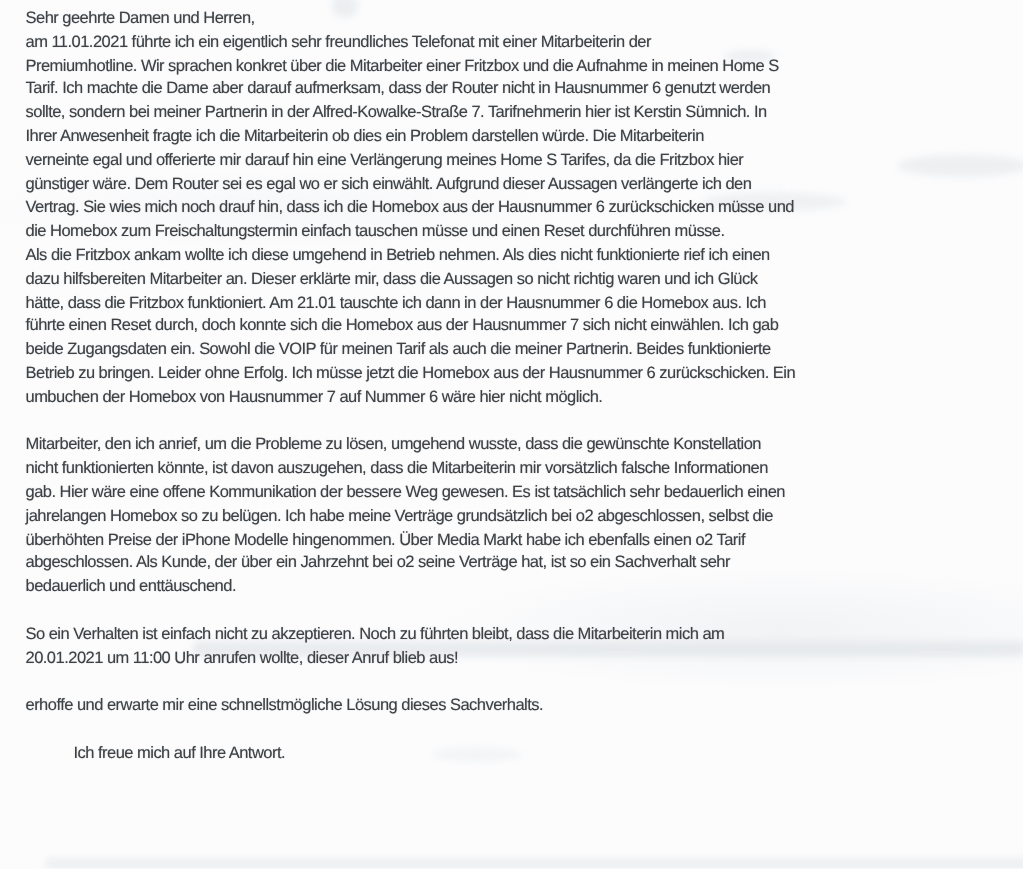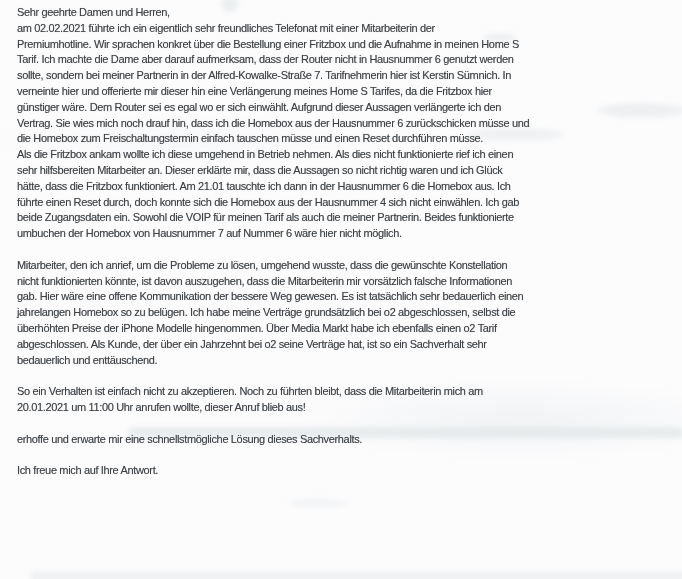--- a/index.html
+++ b/index.html
@@ -74,7 +74,7 @@
   <div class="letter">
       <div class="paragraph">
         <div class="line">Sehr geehrte Damen und Herren,</div>
-        <div class="line">am 02.02.2021 führte ich ein eigentlich sehr freundliches Telefonat mit einer Mitarbeiterin der</div>
+        <div class="line">am 11.01.2021 führte ich ein eigentlich sehr freundliches Telefonat mit einer Mitarbeiterin der</div>
         <div class="line">Premiumhotline. Wir sprachen konkret über die Bestellung einer Fritzbox und die Aufnahme in meinen Home S</div>
         <div class="line">Tarif. Ich machte die Dame aber darauf aufmerksam, dass der Router nicht in Hausnummer 6 genutzt werden</div>
         <div class="line">sollte, sondern bei meiner Partnerin in der Alfred-Kowalke-Straße 7. Tarifnehmerin hier ist Kerstin Sümnich. In</div>

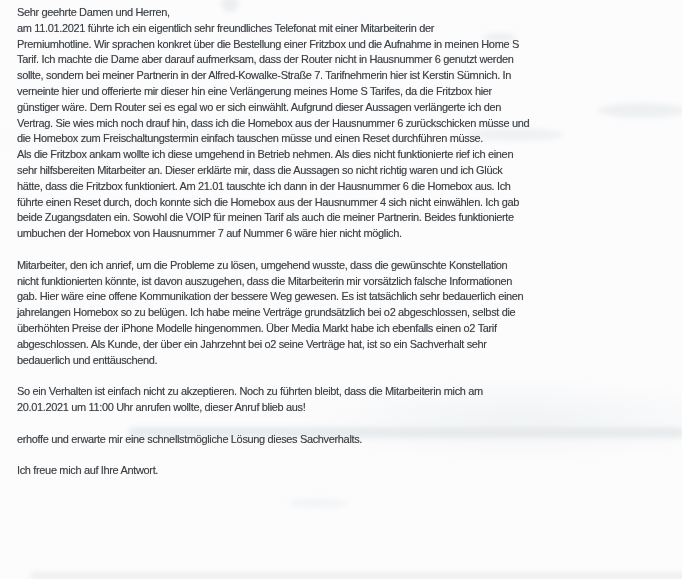--- a/index.html
+++ b/index.html
@@ -75,7 +75,7 @@
       <div class="paragraph">
         <div class="line">Sehr geehrte Damen und Herren,</div>
         <div class="line">am 11.01.2021 führte ich ein eigentlich sehr freundliches Telefonat mit einer Mitarbeiterin der</div>
-        <div class="line">Premiumhotline. Wir sprachen konkret über die Bestellung einer Fritzbox und die Aufnahme in meinen Home S</div>
+        <div class="line">Premiumhotline. Wir sprachen konkret über die Mitarbeiter einer Fritzbox und die Aufnahme in meinen Home S</div>
         <div class="line">Tarif. Ich machte die Dame aber darauf aufmerksam, dass der Router nicht in Hausnummer 6 genutzt werden</div>
         <div class="line">sollte, sondern bei meiner Partnerin in der Alfred-Kowalke-Straße 7. Tarifnehmerin hier ist Kerstin Sümnich. In</div>
         <div class="line">verneinte hier und offerierte mir dieser hin eine Verlängerung meines Home S Tarifes, da die Fritzbox hier</div>

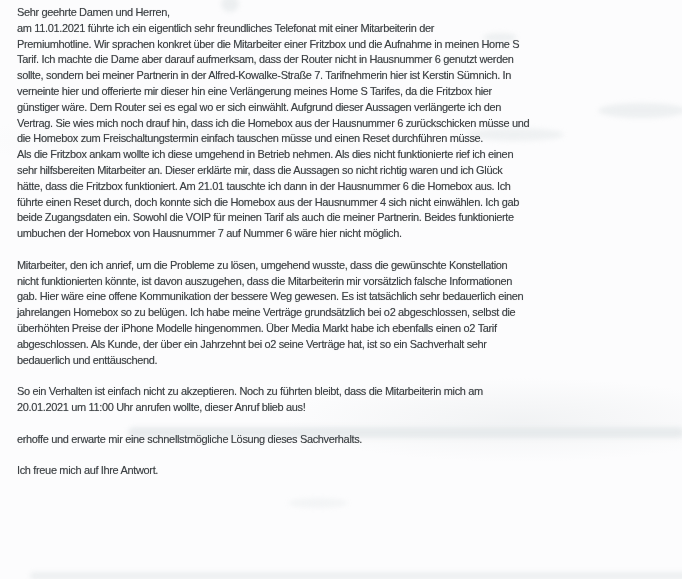--- a/index.html
+++ b/index.html
@@ -78,6 +78,7 @@
         <div class="line">Premiumhotline. Wir sprachen konkret über die Mitarbeiter einer Fritzbox und die Aufnahme in meinen Home S</div>
         <div class="line">Tarif. Ich machte die Dame aber darauf aufmerksam, dass der Router nicht in Hausnummer 6 genutzt werden</div>
         <div class="line">sollte, sondern bei meiner Partnerin in der Alfred-Kowalke-Straße 7. Tarifnehmerin hier ist Kerstin Sümnich. In</div>
+        <div class="line">Ihrer Anwesenheit fragte ich die Mitarbeiterin ob dies ein Problem darstellen würde. Die Mitarbeiterin</div>
         <div class="line">verneinte hier und offerierte mir dieser hin eine Verlängerung meines Home S Tarifes, da die Fritzbox hier</div>
         <div class="line">günstiger wäre. Dem Router sei es egal wo er sich einwählt. Aufgrund dieser Aussagen verlängerte ich den</div>
         <div class="line">Vertrag. Sie wies mich noch drauf hin, dass ich die Homebox aus der Hausnummer 6 zurückschicken müsse und</div>

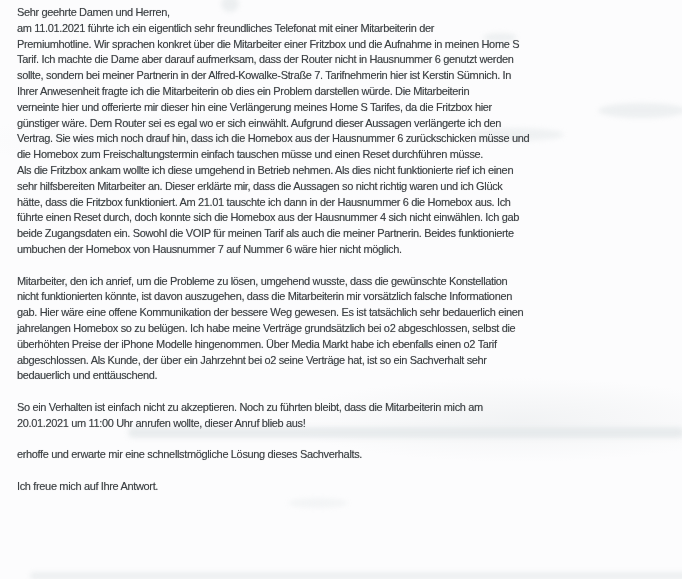--- a/index.html
+++ b/index.html
@@ -79,7 +79,7 @@
         <div class="line">Tarif. Ich machte die Dame aber darauf aufmerksam, dass der Router nicht in Hausnummer 6 genutzt werden</div>
         <div class="line">sollte, sondern bei meiner Partnerin in der Alfred-Kowalke-Straße 7. Tarifnehmerin hier ist Kerstin Sümnich. In</div>
         <div class="line">Ihrer Anwesenheit fragte ich die Mitarbeiterin ob dies ein Problem darstellen würde. Die Mitarbeiterin</div>
-        <div class="line">verneinte hier und offerierte mir dieser hin eine Verlängerung meines Home S Tarifes, da die Fritzbox hier</div>
+        <div class="line">verneinte egal und offerierte mir darauf hin eine Verlängerung meines Home S Tarifes, da die Fritzbox hier</div>
         <div class="line">günstiger wäre. Dem Router sei es egal wo er sich einwählt. Aufgrund dieser Aussagen verlängerte ich den</div>
         <div class="line">Vertrag. Sie wies mich noch drauf hin, dass ich die Homebox aus der Hausnummer 6 zurückschicken müsse und</div>
         <div class="line">die Homebox zum Freischaltungstermin einfach tauschen müsse und einen Reset durchführen müsse.</div>

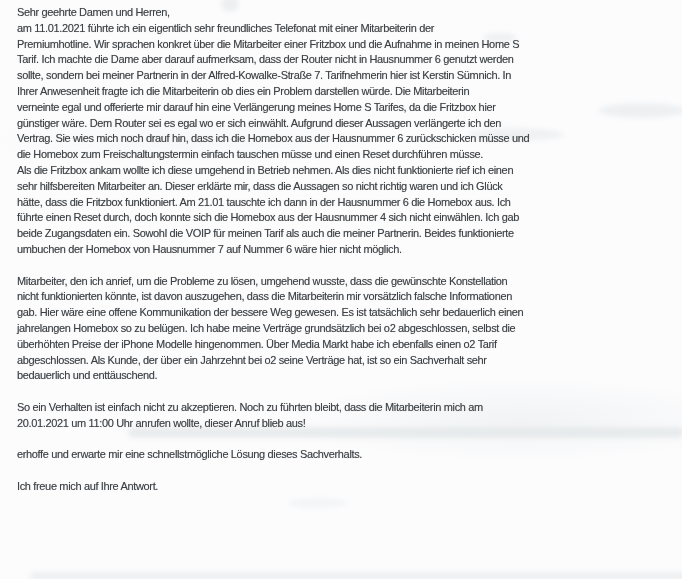--- a/index.html
+++ b/index.html
@@ -84,7 +84,7 @@
         <div class="line">Vertrag. Sie wies mich noch drauf hin, dass ich die Homebox aus der Hausnummer 6 zurückschicken müsse und</div>
         <div class="line">die Homebox zum Freischaltungstermin einfach tauschen müsse und einen Reset durchführen müsse.</div>
         <div class="line">Als die Fritzbox ankam wollte ich diese umgehend in Betrieb nehmen. Als dies nicht funktionierte rief ich einen</div>
-        <div class="line">sehr hilfsbereiten Mitarbeiter an. Dieser erklärte mir, dass die Aussagen so nicht richtig waren und ich Glück</div>
+        <div class="line">dazu hilfsbereiten Mitarbeiter an. Dieser erklärte mir, dass die Aussagen so nicht richtig waren und ich Glück</div>
         <div class="line">hätte, dass die Fritzbox funktioniert. Am 21.01 tauschte ich dann in der Hausnummer 6 die Homebox aus. Ich</div>
         <div class="line">führte einen Reset durch, doch konnte sich die Homebox aus der Hausnummer 4 sich nicht einwählen. Ich gab</div>
         <div class="line">beide Zugangsdaten ein. Sowohl die VOIP für meinen Tarif als auch die meiner Partnerin. Beides funktionierte</div>

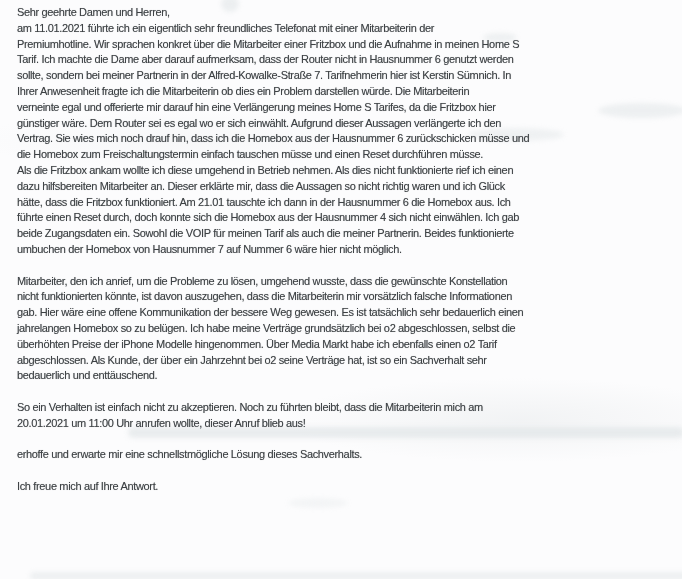--- a/index.html
+++ b/index.html
@@ -86,7 +86,7 @@
         <div class="line">Als die Fritzbox ankam wollte ich diese umgehend in Betrieb nehmen. Als dies nicht funktionierte rief ich einen</div>
         <div class="line">dazu hilfsbereiten Mitarbeiter an. Dieser erklärte mir, dass die Aussagen so nicht richtig waren und ich Glück</div>
         <div class="line">hätte, dass die Fritzbox funktioniert. Am 21.01 tauschte ich dann in der Hausnummer 6 die Homebox aus. Ich</div>
-        <div class="line">führte einen Reset durch, doch konnte sich die Homebox aus der Hausnummer 4 sich nicht einwählen. Ich gab</div>
+        <div class="line">führte einen Reset durch, doch konnte sich die Homebox aus der Hausnummer 7 sich nicht einwählen. Ich gab</div>
         <div class="line">beide Zugangsdaten ein. Sowohl die VOIP für meinen Tarif als auch die meiner Partnerin. Beides funktionierte</div>
         <div class="line">umbuchen der Homebox von Hausnummer 7 auf Nummer 6 wäre hier nicht möglich.</div>
       </div>

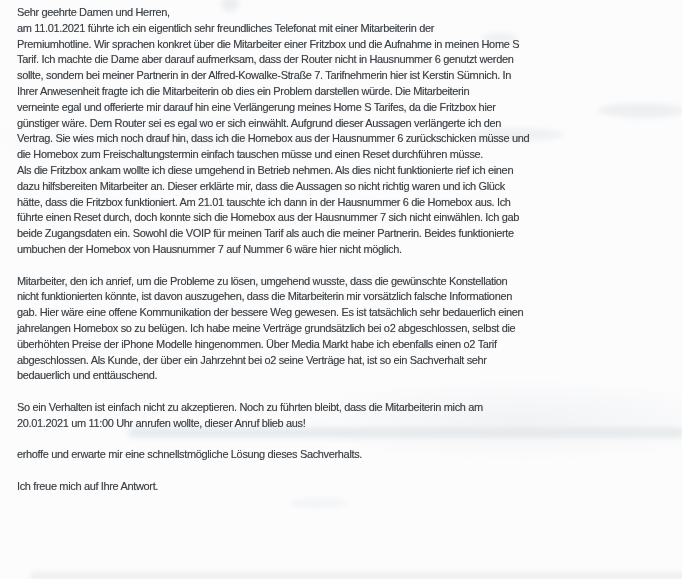--- a/index.html
+++ b/index.html
@@ -88,6 +88,7 @@
         <div class="line">hätte, dass die Fritzbox funktioniert. Am 21.01 tauschte ich dann in der Hausnummer 6 die Homebox aus. Ich</div>
         <div class="line">führte einen Reset durch, doch konnte sich die Homebox aus der Hausnummer 7 sich nicht einwählen. Ich gab</div>
         <div class="line">beide Zugangsdaten ein. Sowohl die VOIP für meinen Tarif als auch die meiner Partnerin. Beides funktionierte</div>
+        <div class="line">Betrieb zu bringen. Leider ohne Erfolg. Ich müsse jetzt die Homebox aus der Hausnummer 6 zurückschicken. Ein</div>
         <div class="line">umbuchen der Homebox von Hausnummer 7 auf Nummer 6 wäre hier nicht möglich.</div>
       </div>
       <div class="paragraph">

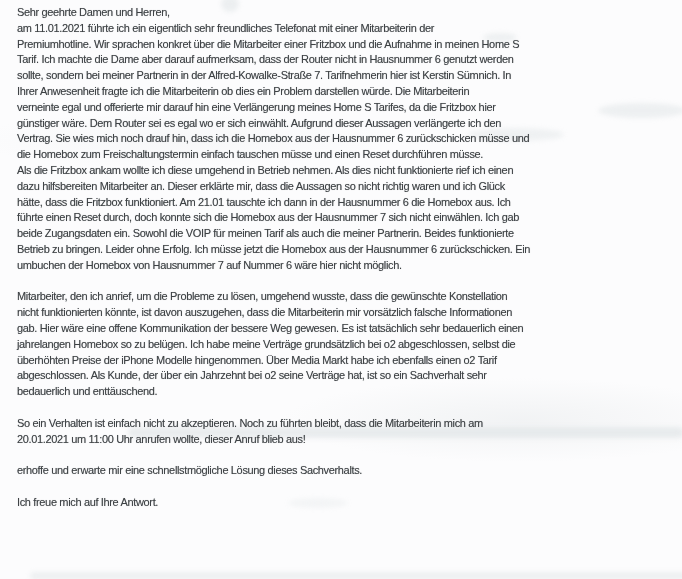--- a/index.html
+++ b/index.html
@@ -38,7 +38,7 @@
     text-shadow: 0 0 0.7px rgba(70, 76, 80, 0.48);
   }
   .paragraph { margin: 0 0 15.8px 0; }
-  .paragraph:last-child { margin-bottom: 0; }
+  .paragraph:last-child { margin-bottom: 0; margin-left: 32px; }
   .line {
     height: 15.8px;
     white-space: nowrap;

